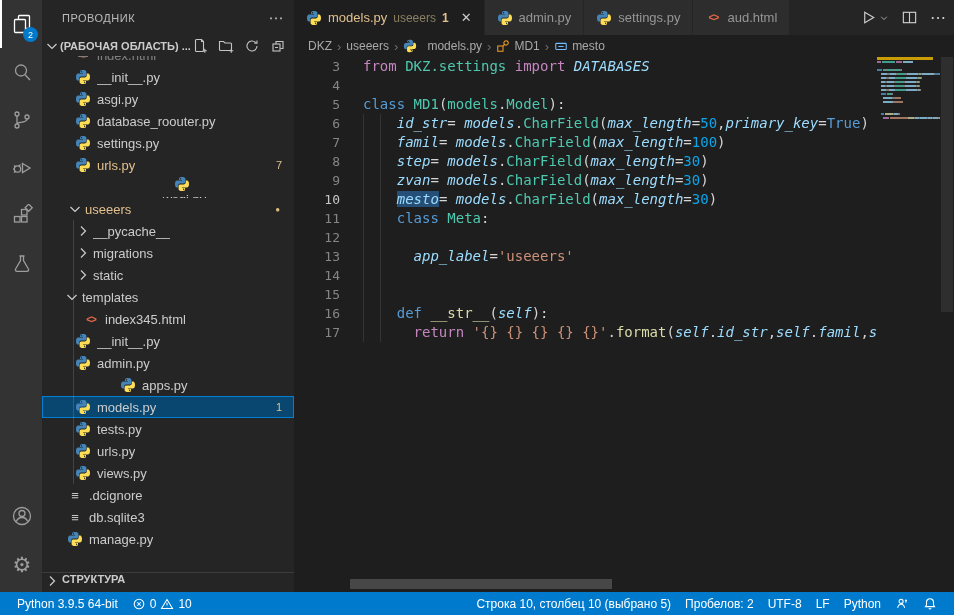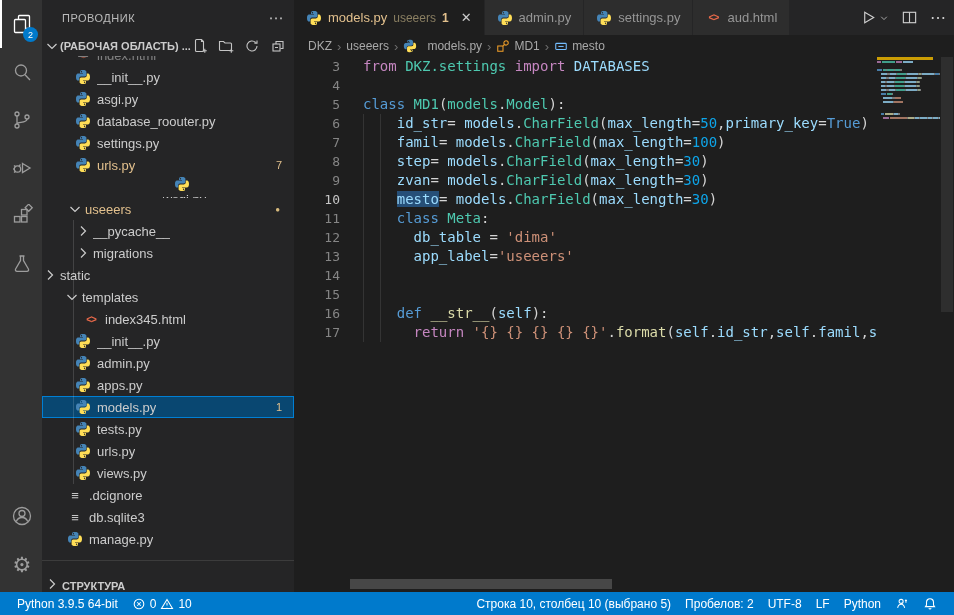--- a/index.html
+++ b/index.html
@@ -84,7 +84,7 @@
   .code-line.active .ln { color:#c6c6c6; }
   .lt { padding-left:23px; }
   .tk.kw  { color:#C586C0; } .tk.kw2 { color:#569CD6; } .tk.ty { color:#4EC9B0; }
-  .tk.vr  { color:#9CDCFE; } .tk.st  { color:#CE9178; } .tk.nm { color:#0ea5e9; }
+  .tk.vr  { color:#9CDCFE;font-style:italic; } .tk.st  { color:#CE9178; } .tk.nm { color:#0ea5e9; }
   .tk.fn  { color:#DCDCAA; } .tk.pl  { color:#D4D4D4; }
   .tk.sel { background:#264F78; }
   .indent-guide { position:absolute; width:1px; background:rgba(255,255,255,.10); }

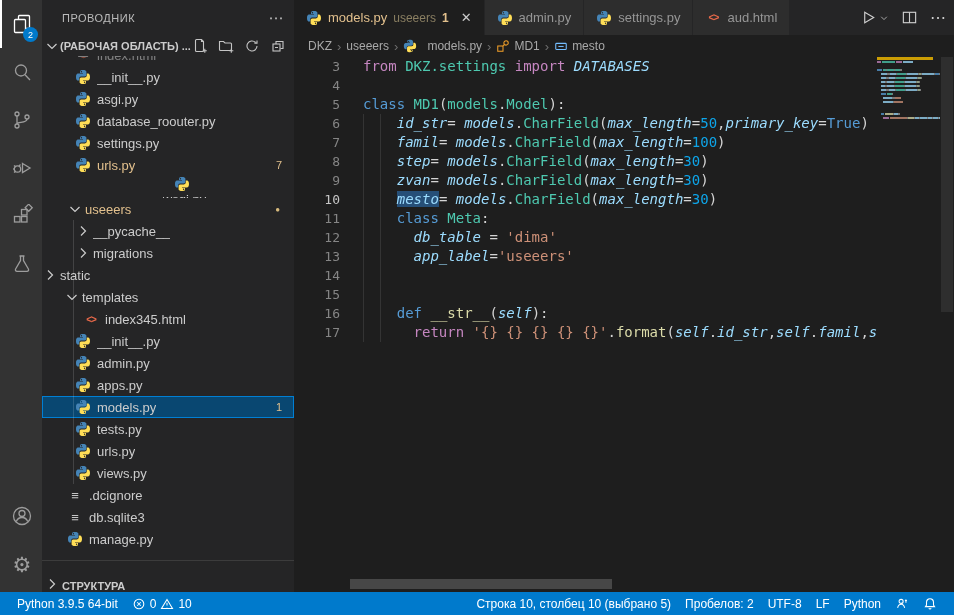--- a/index.html
+++ b/index.html
@@ -447,7 +447,7 @@
           <div class="code-line"><span class="ln">9</span><span class="lt"><span class="tk pl">    </span><span class="tk vr">zvan</span><span class="tk pl">= </span><span class="tk vr">models</span><span class="tk pl">.</span><span class="tk ty">CharField</span><span class="tk pl">(</span><span class="tk vr">max_length</span><span class="tk pl">=</span><span class="tk nm">30</span><span class="tk pl">)</span></span></div>
           <div class="code-line active"><span class="ln">10</span><span class="lt"><span class="tk pl">    </span><span class="tk vr sel">mesto</span><span class="tk pl">= </span><span class="tk vr">models</span><span class="tk pl">.</span><span class="tk ty">CharField</span><span class="tk pl">(</span><span class="tk vr">max_length</span><span class="tk pl">=</span><span class="tk nm">30</span><span class="tk pl">)</span></span></div>
           <div class="code-line"><span class="ln">11</span><span class="lt"><span class="tk pl">    </span><span class="tk kw2">class</span><span class="tk pl"> </span><span class="tk ty">Meta</span><span class="tk pl">:</span></span></div>
-          <div class="code-line"><span class="ln">12</span><span class="lt"><span class="tk pl">      </span><span class="tk vr">db_table</span><span class="tk pl"> = </span><span class="tk st">'dima'</span></span></div>
+          <div class="code-line"><span class="ln">12</span></div>
           <div class="code-line"><span class="ln">13</span><span class="lt"><span class="tk pl">      </span><span class="tk vr">app_label</span><span class="tk pl">=</span><span class="tk st">'useeers'</span></span></div>
           <div class="code-line"><span class="ln">14</span><span class="lt"></span></div>
           <div class="code-line"><span class="ln">15</span><span class="lt"></span></div>

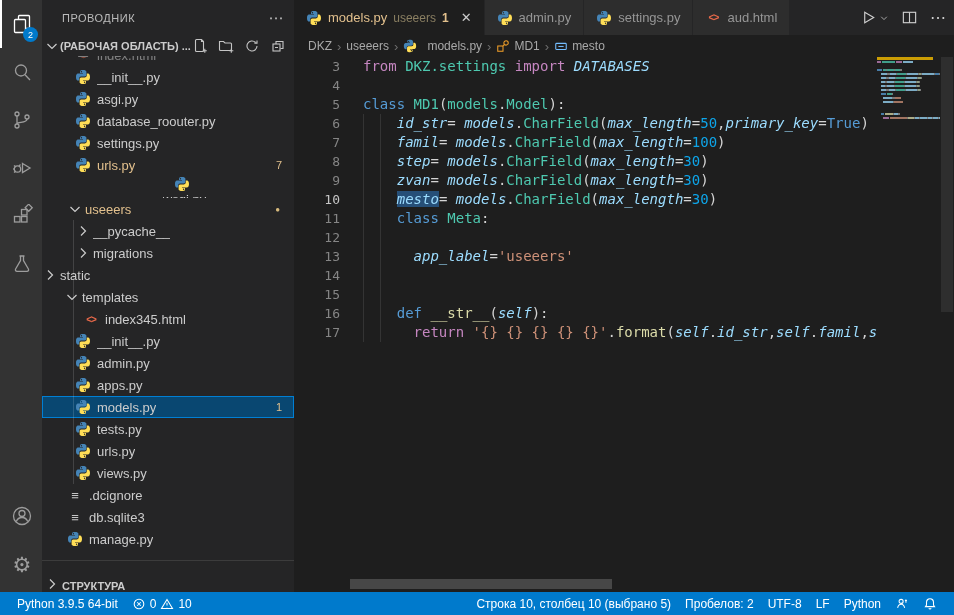--- a/index.html
+++ b/index.html
@@ -271,7 +271,7 @@
           </svg>
           <span class="t-label">migrations</span>
         </div>
-        <div class="tree-row" style=" text-align: center;">
+        <div class="tree-row" style="padding-left: 33px; text-align: center;">
           <svg class="chev">
             <use href="#icon-chev"></use>
           </svg>

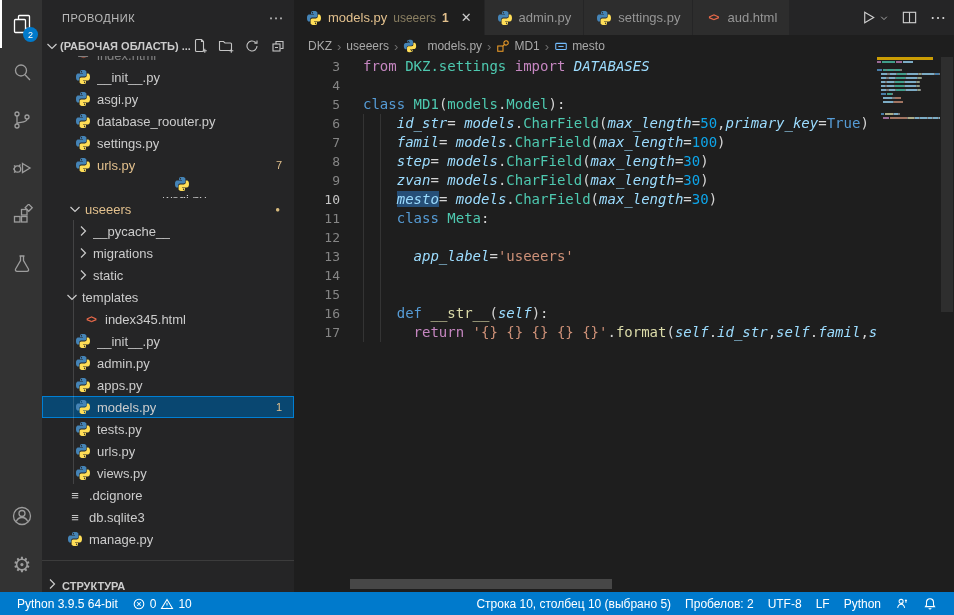--- a/index.html
+++ b/index.html
@@ -299,7 +299,7 @@
           </svg>
           <span class="t-label">admin.py</span>
         </div>
-        <div class="tree-row" style="padding-left: 33px;">
+        <div class="tree-row" style="padding-left: 33px; margin-left: 45px;">
           <svg class="fi" width="16" height="16">
             <use href="#icon-python"></use>
           </svg>

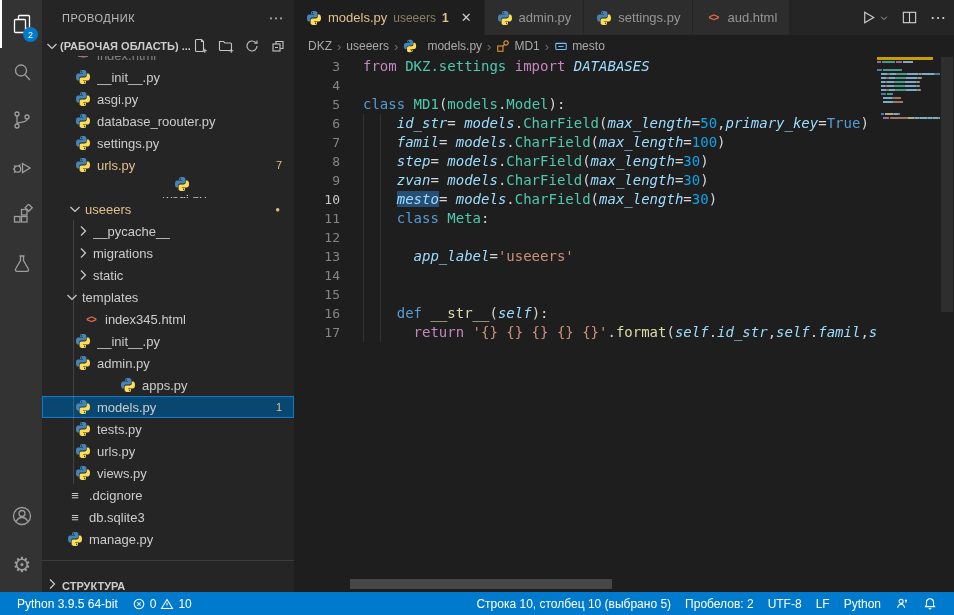--- a/index.html
+++ b/index.html
@@ -48,8 +48,8 @@
   .partial { height:10px; overflow:hidden; opacity:.55; }
   .partial .tree-row { margin-top:-12px; text-decoration:line-through; }
 
-  .outline-header { position:absolute; bottom:0; left:0; right:0; height:32px; display:flex;
-                    align-items:flex-end; font-size:11px; font-weight:bold; color:#cccccc;
+  .outline-header { position:absolute; bottom:0; left:0; right:0; height:20px; display:flex;
+                    align-items:flex-start; font-size:11px; font-weight:bold; color:#cccccc;
                     border-top:1px solid #3c3c3c; background:#252526; cursor:pointer; }
   .outline-header .chev-s { width:16px; height:16px; margin:0 2px; }
 

